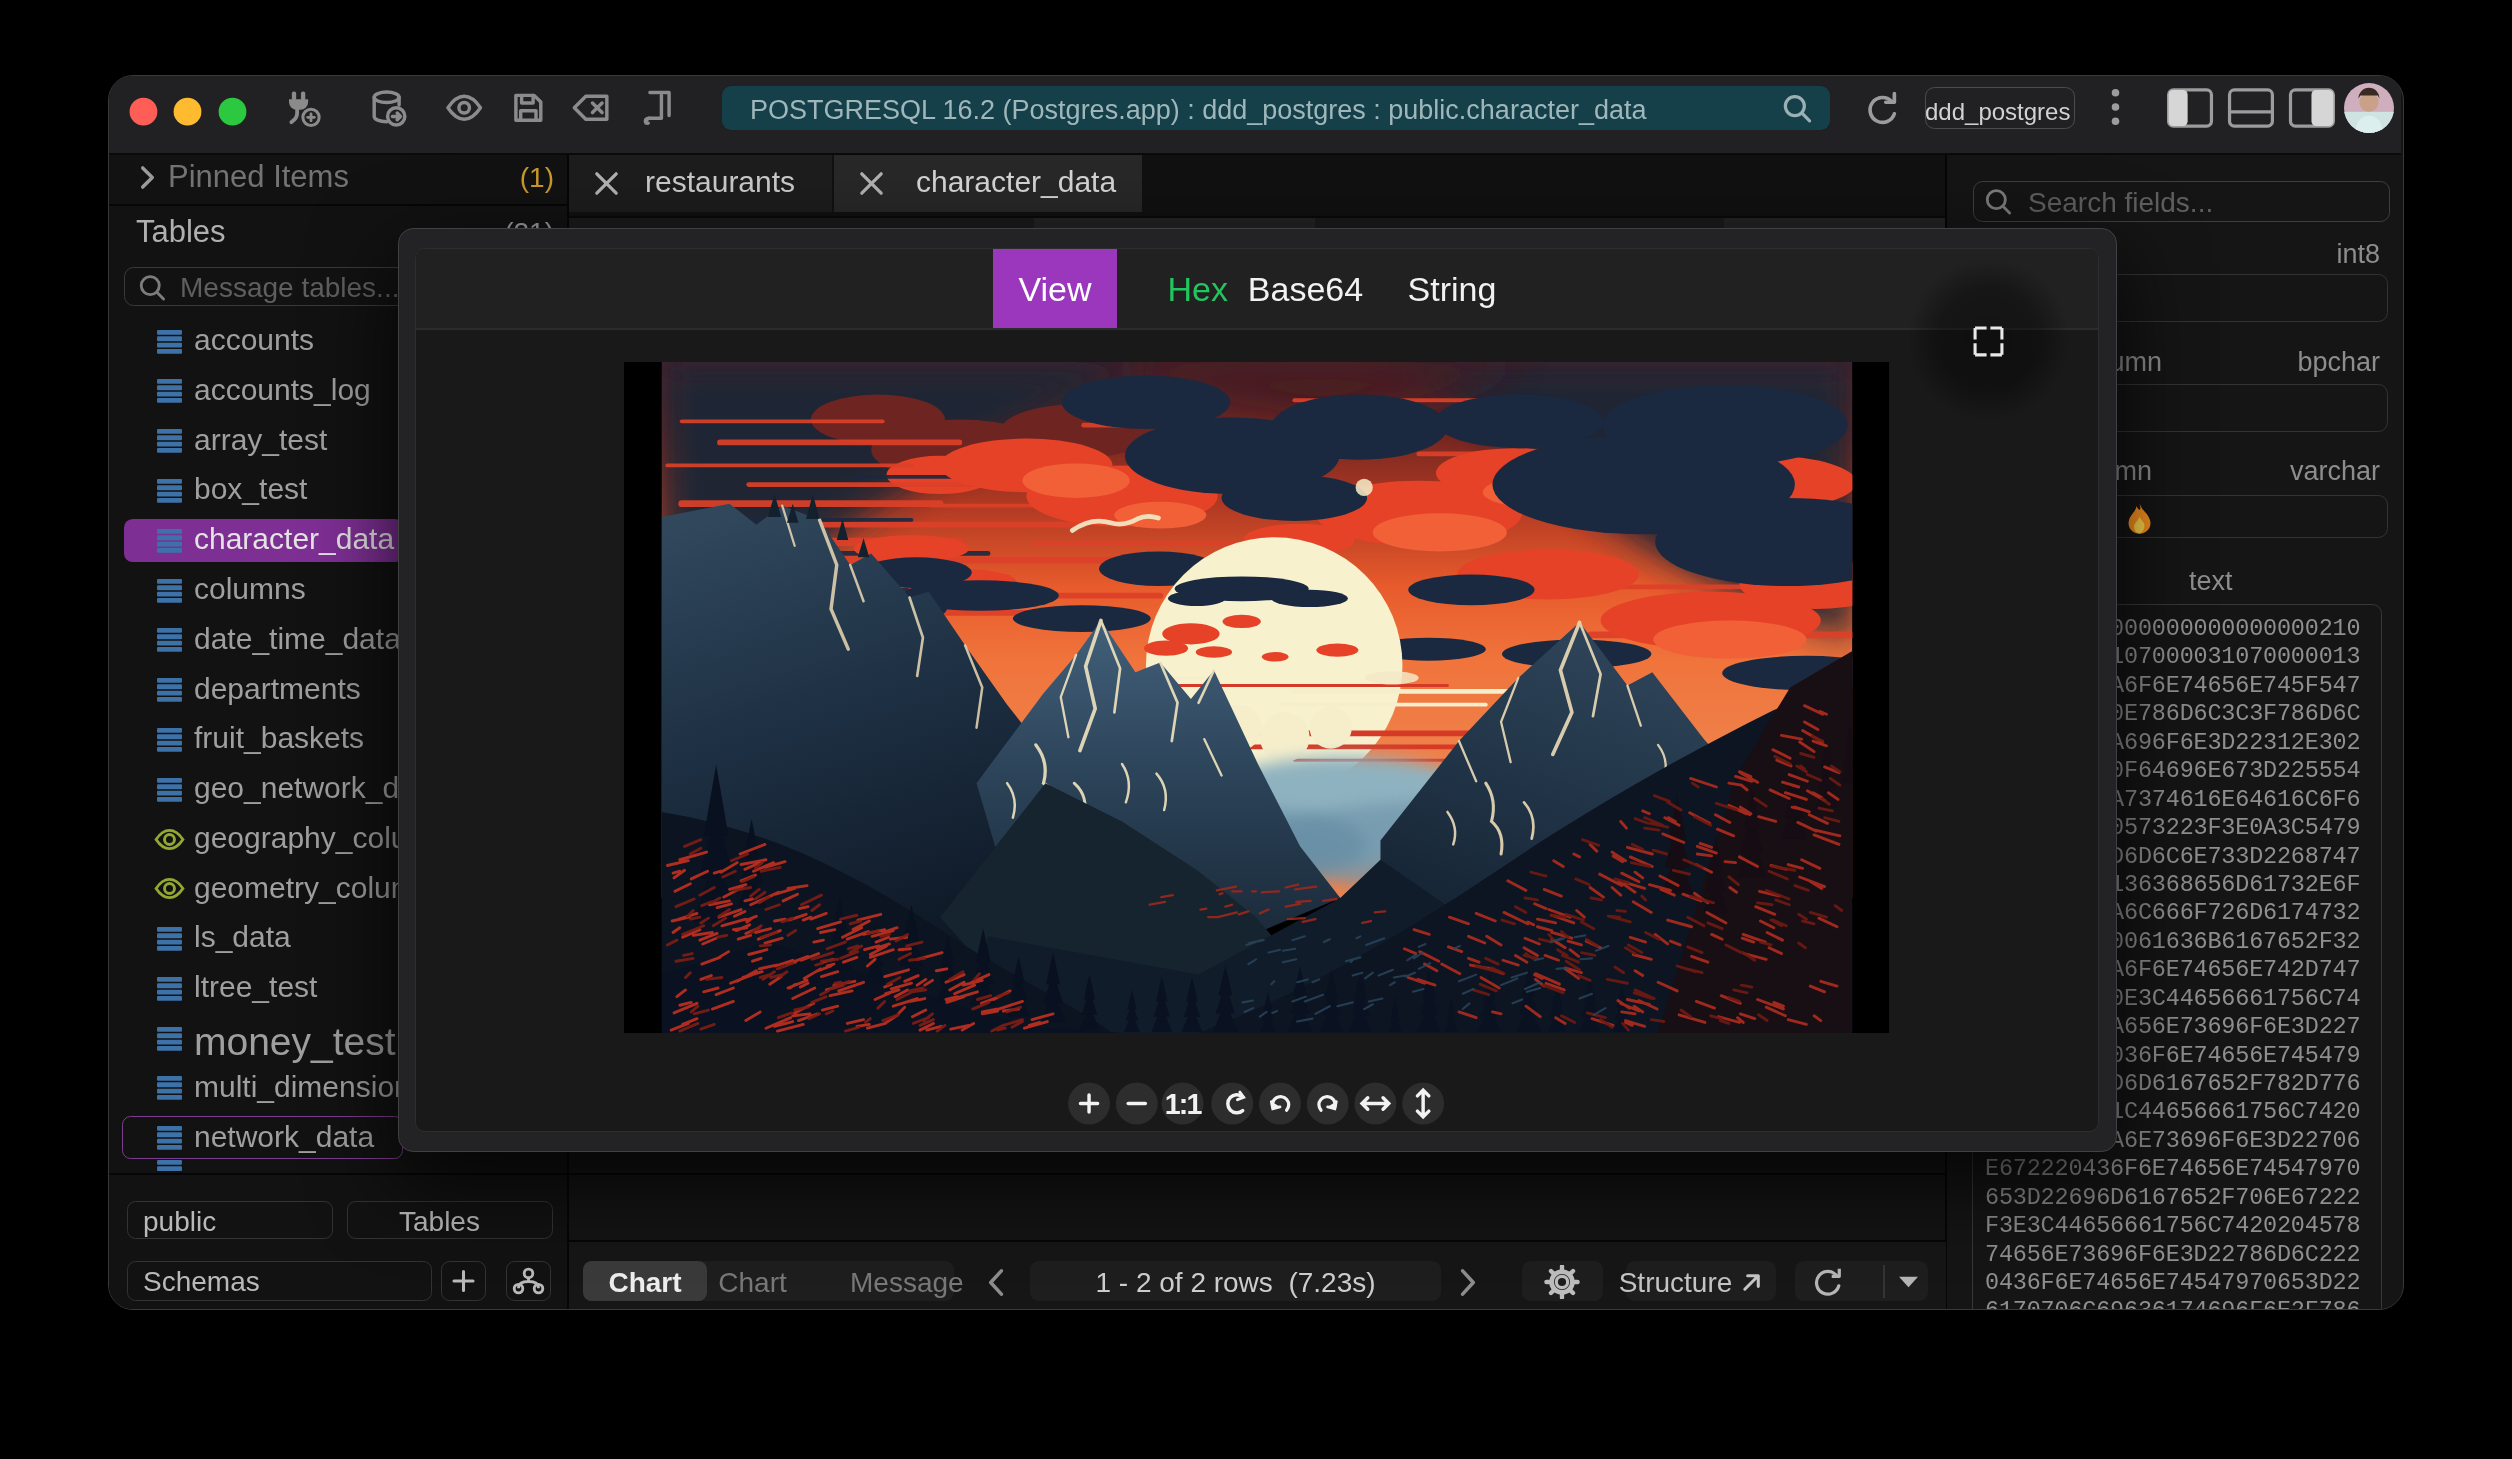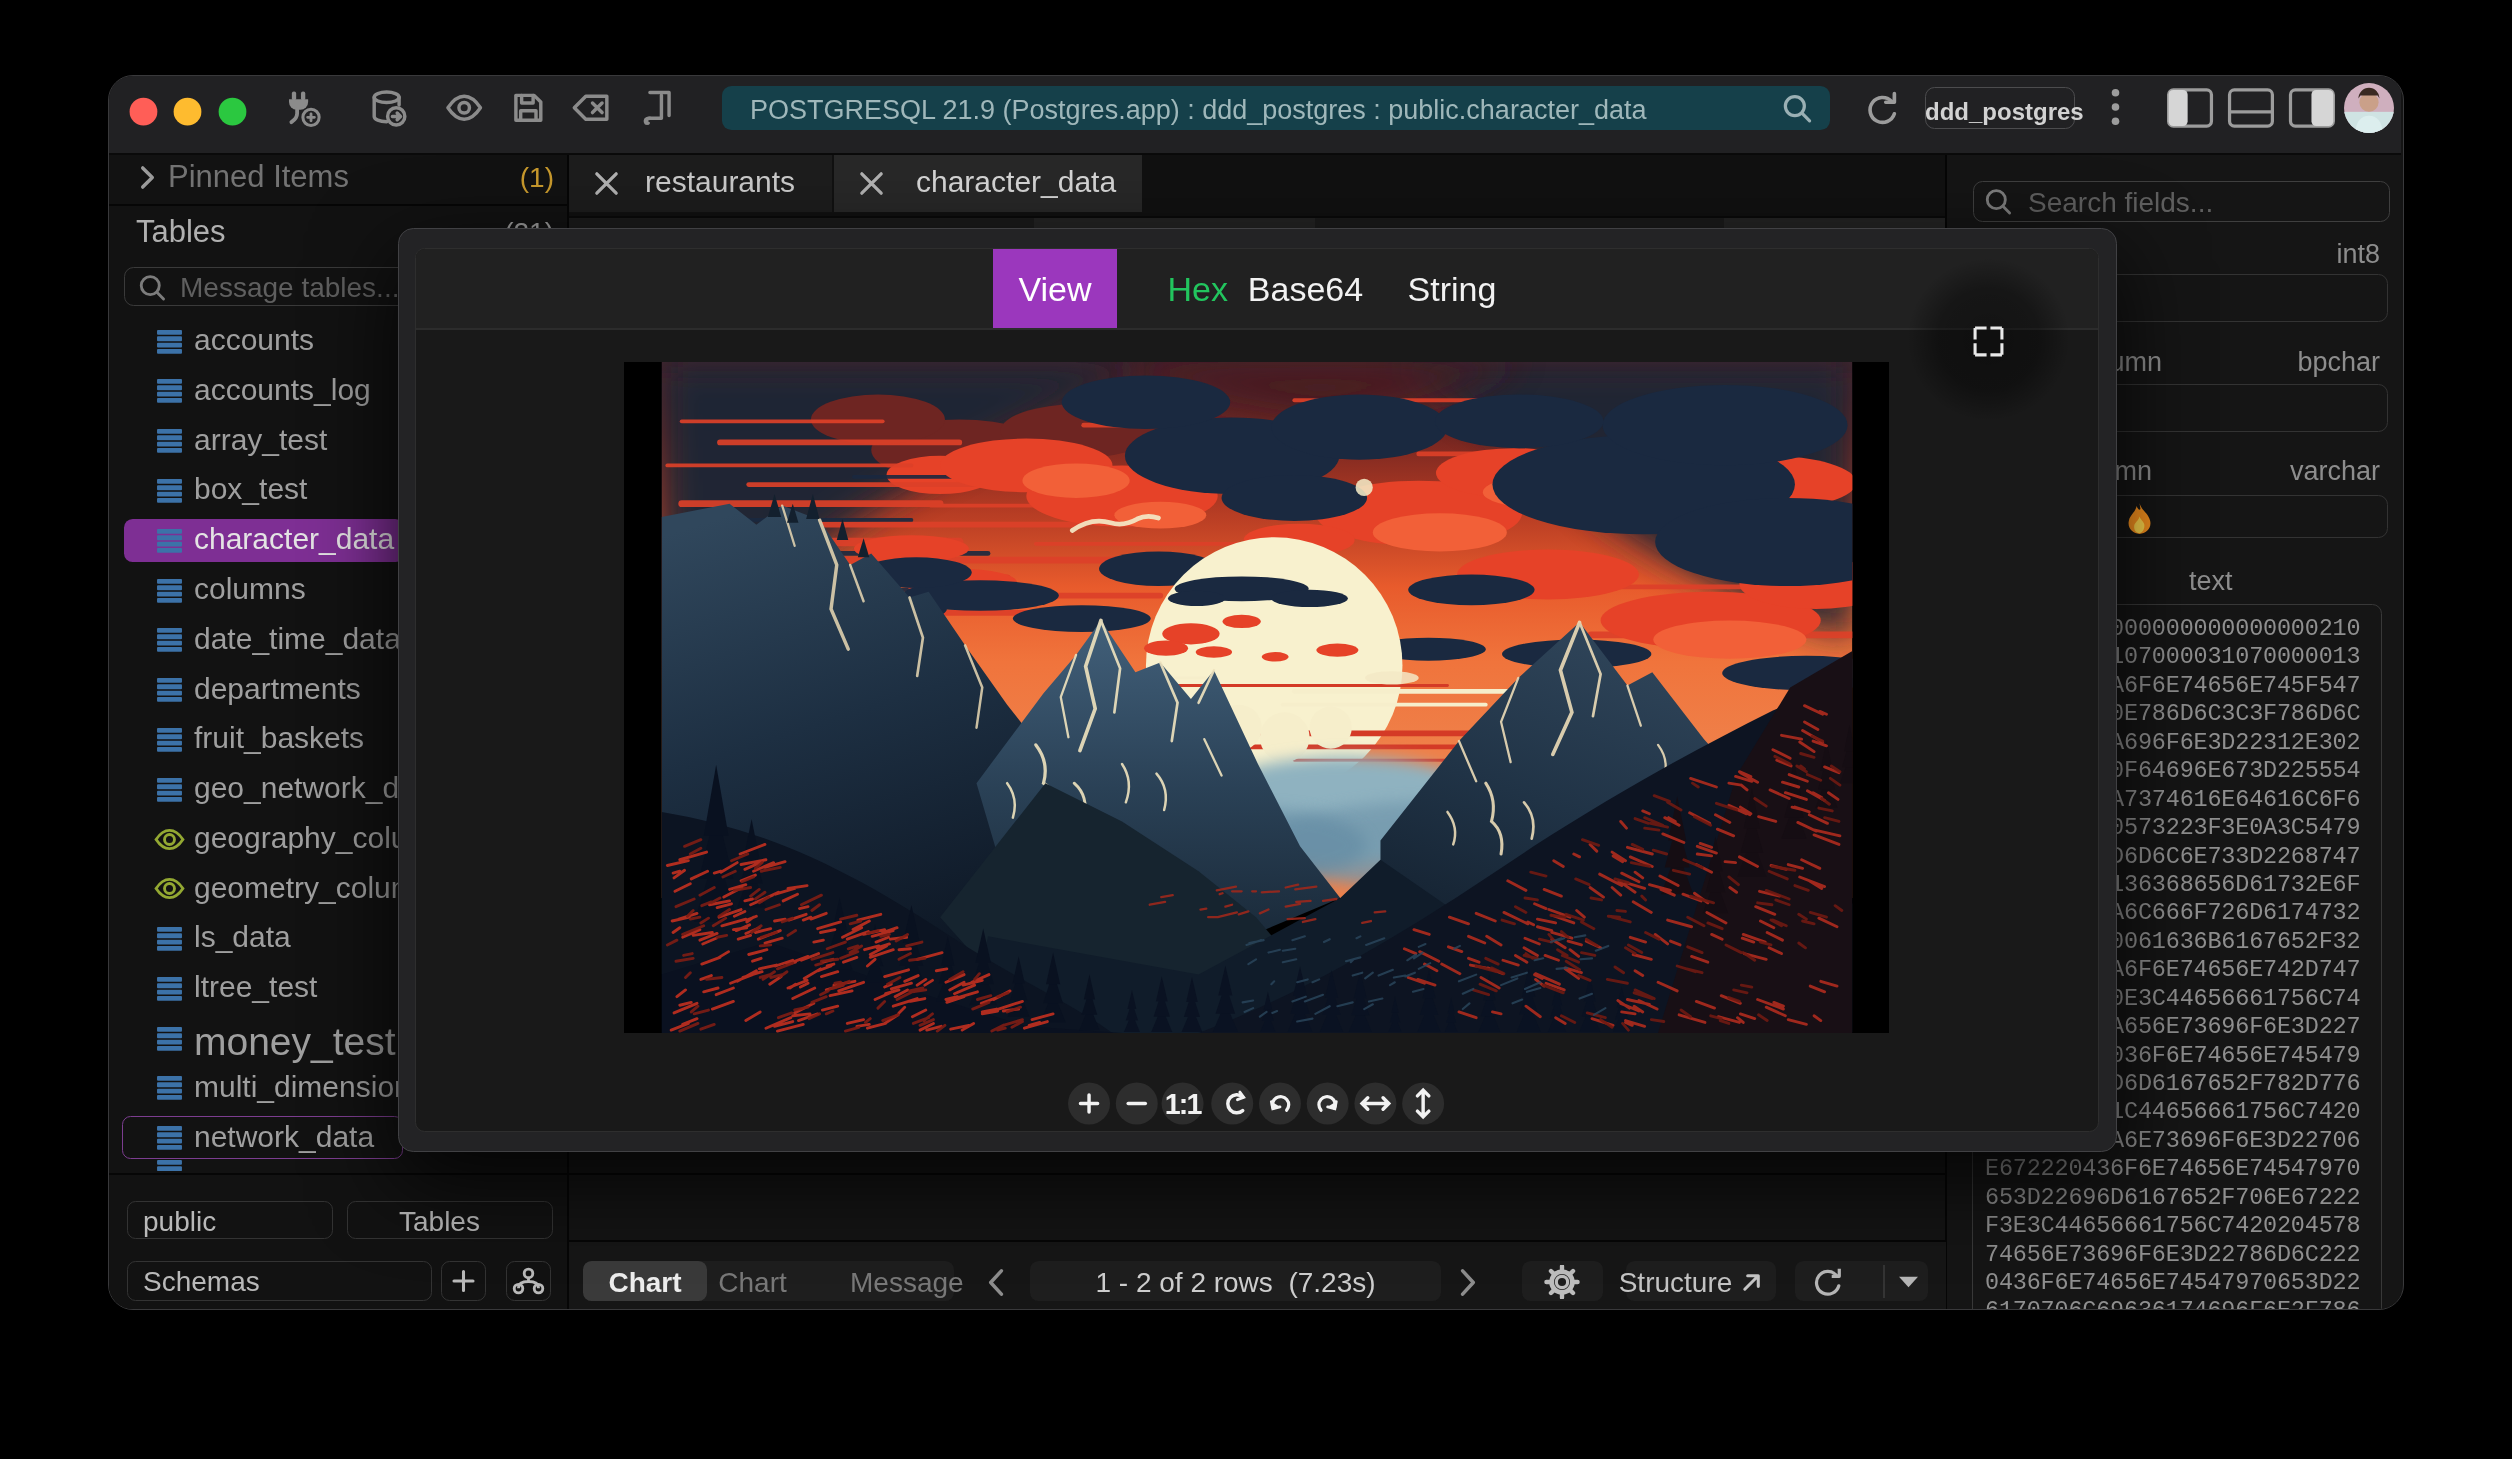--- a/index.html
+++ b/index.html
@@ -56,7 +56,7 @@
     </g>
   </svg>
   <div class="abs" style="left:613px;top:9.6px;width:1108px;height:44px;background:#15404a;border-radius:9.6px;"></div>
-  <div class="abs" style="left:641px;top:19px;font-size:27px;color:#9fb7ba;white-space:nowrap;">POSTGRESQL 21.9 (Postgres.app) : ddd_postgres : public.character_data</div>
+  <div class="abs" style="left:641px;top:19px;font-size:27px;color:#9fb7ba;white-space:nowrap;">POSTGRESQL 16.2 (Postgres.app) : ddd_postgres : public.character_data</div>
   <svg class="abs" style="left:1664px;top:9.6px" width="57" height="44" viewBox="0 0 60 46">
       <circle cx="23" cy="21" r="10" fill="none" stroke="#9ab0b4" stroke-width="3.4"></circle>
       <path d="M30.5,28.5 l8,8" stroke="#9ab0b4" stroke-width="3.4" stroke-linecap="round"></path>

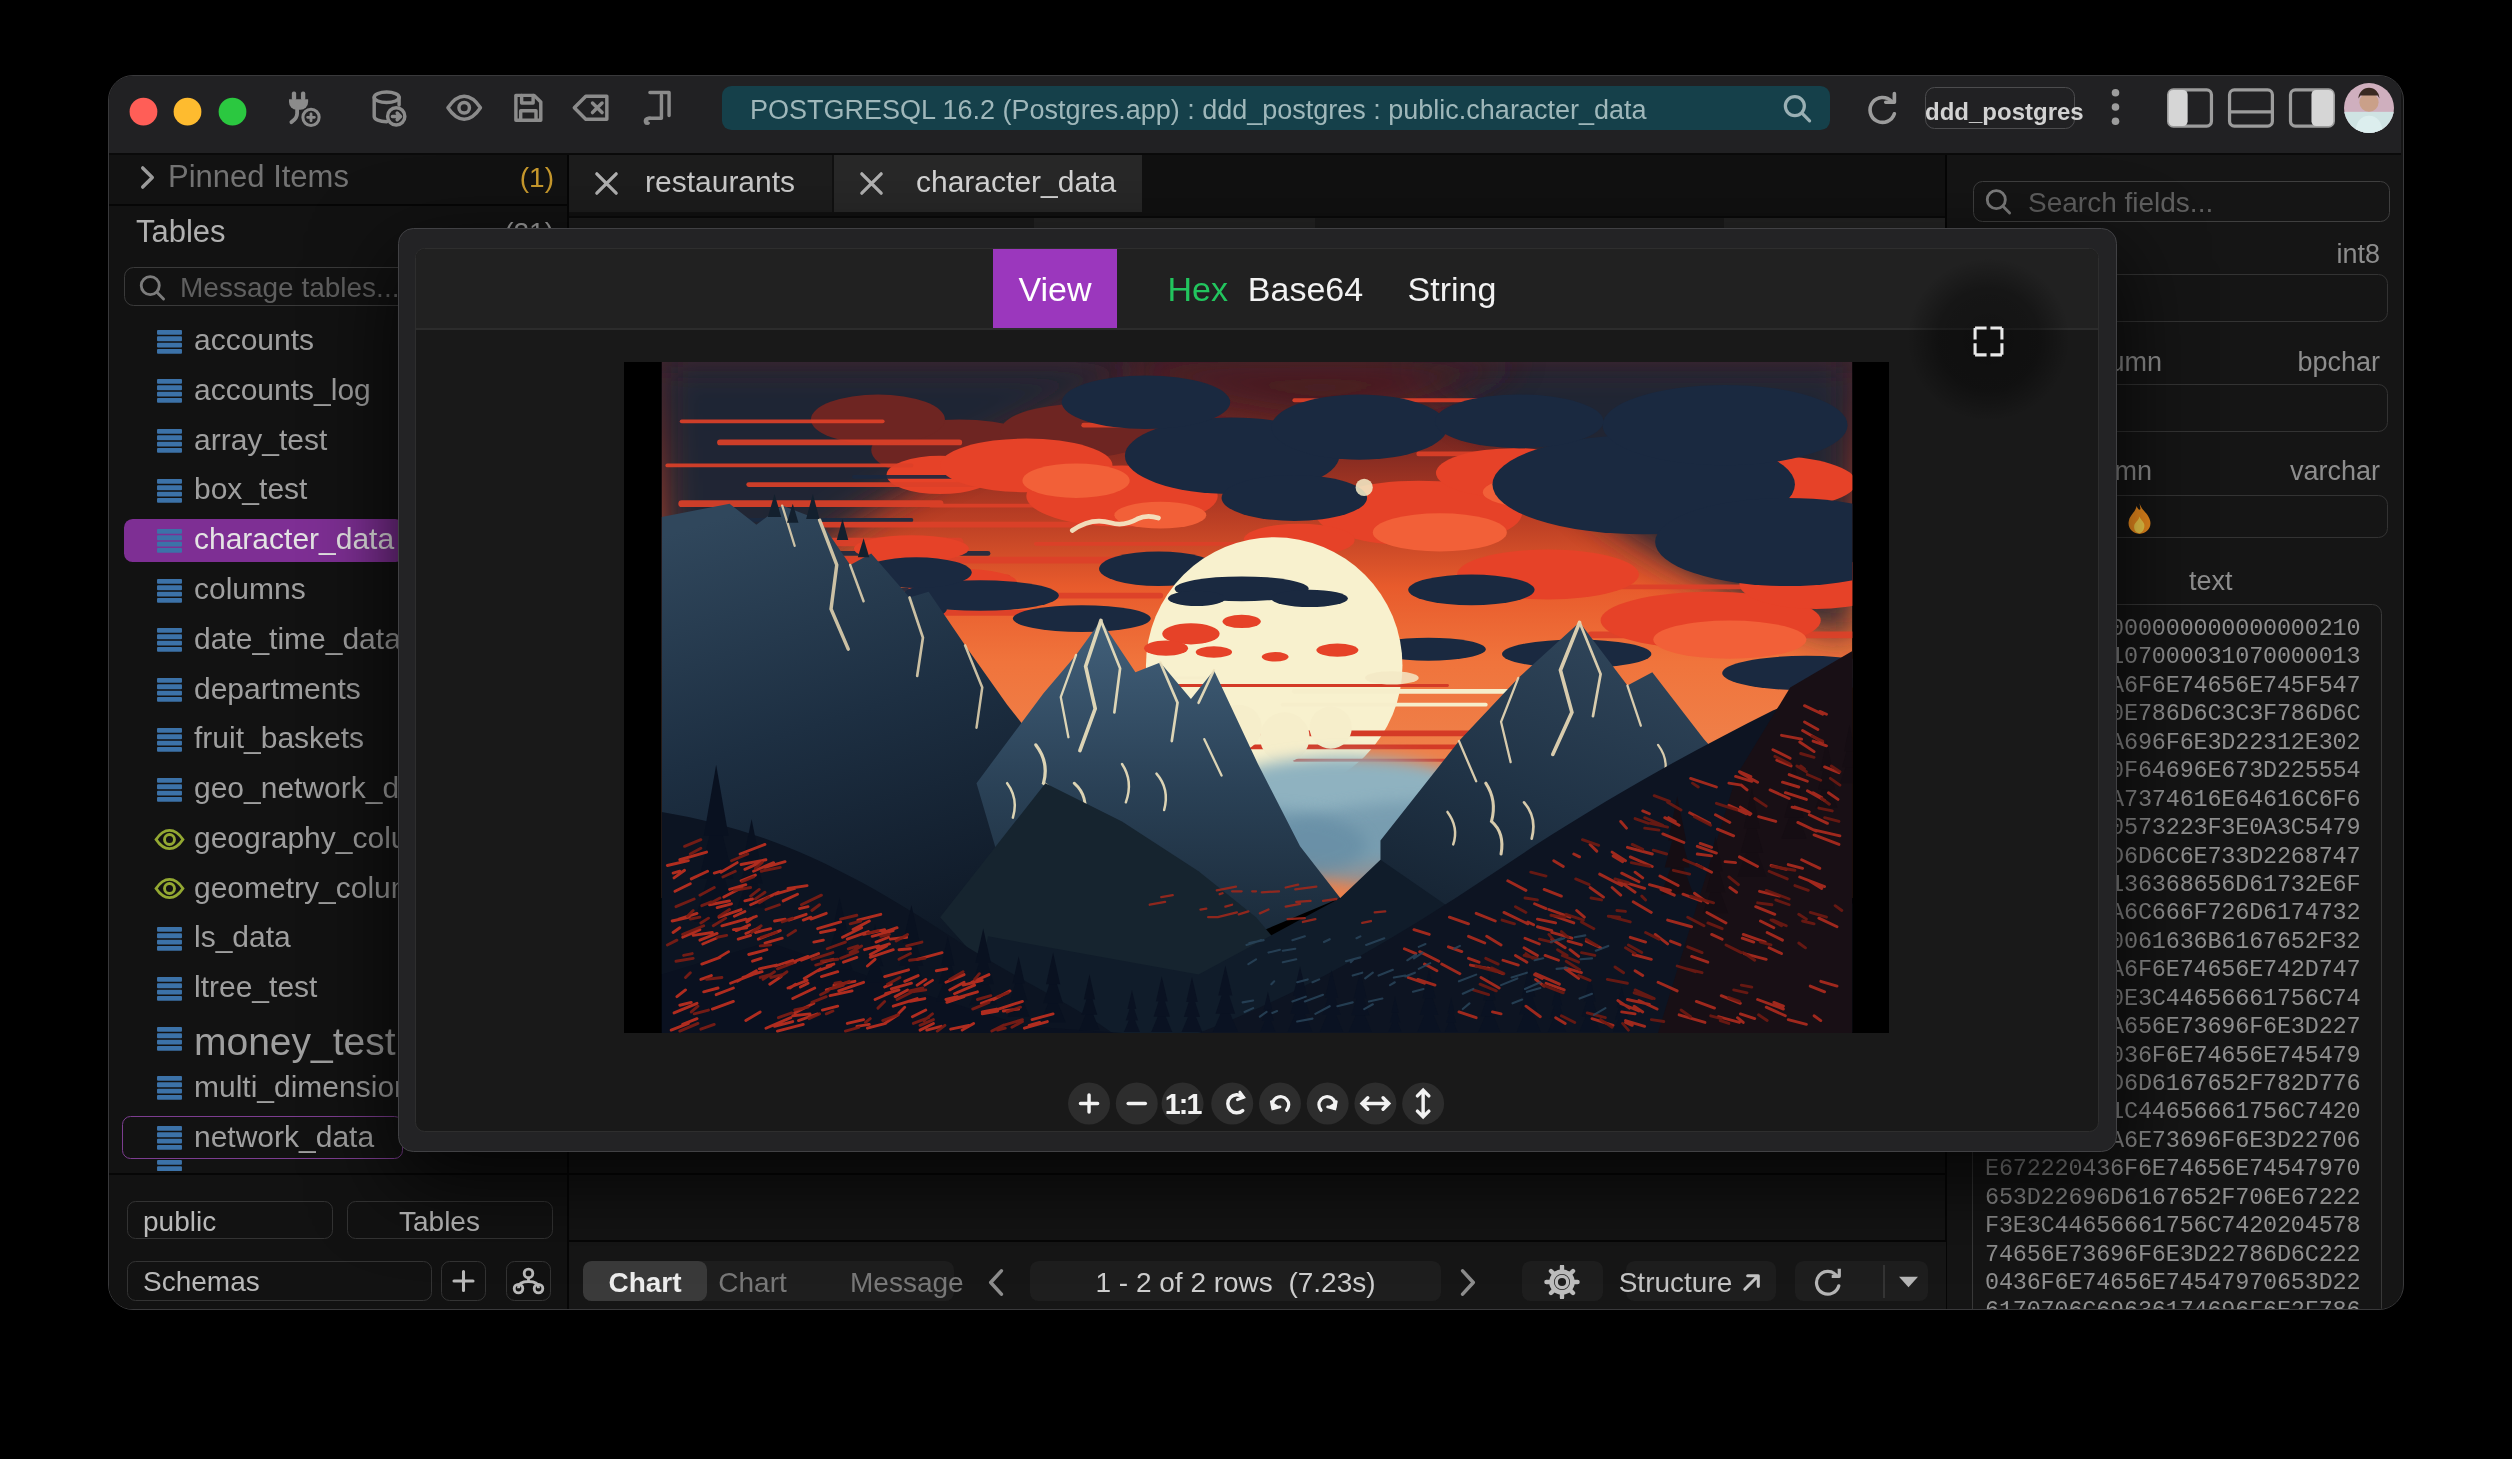--- a/index.html
+++ b/index.html
@@ -66,7 +66,7 @@
       <path d="M39,9 v9 h-9" fill="none" stroke="#9c9c9c" stroke-width="3.8" stroke-linecap="round" stroke-linejoin="round"></path>
     </svg>
   <div class="abs" style="left:1816px;top:10.5px;width:150px;height:42px;border:1.9px solid #4c4c4e;border-radius:9.6px;"></div>
-  <div class="abs" style="left:1816px;top:22px;width:124px;text-align:center;font-size:24px;color:#d2d2d2;font-weight:bold;">ddd_postgres</div>
+  <div class="abs" style="left:1816px;top:22px;width:124px;text-align:center;font-size:24px;color:#d2d2d2;">ddd_postgres</div>
   <svg class="abs" style="left:1997px;top:12.4px" width="19" height="38" viewBox="0 0 20 40">
       <circle cx="10" cy="5" r="4" fill="#9c9c9c"></circle>
       <circle cx="10" cy="20" r="4" fill="#9c9c9c"></circle>

